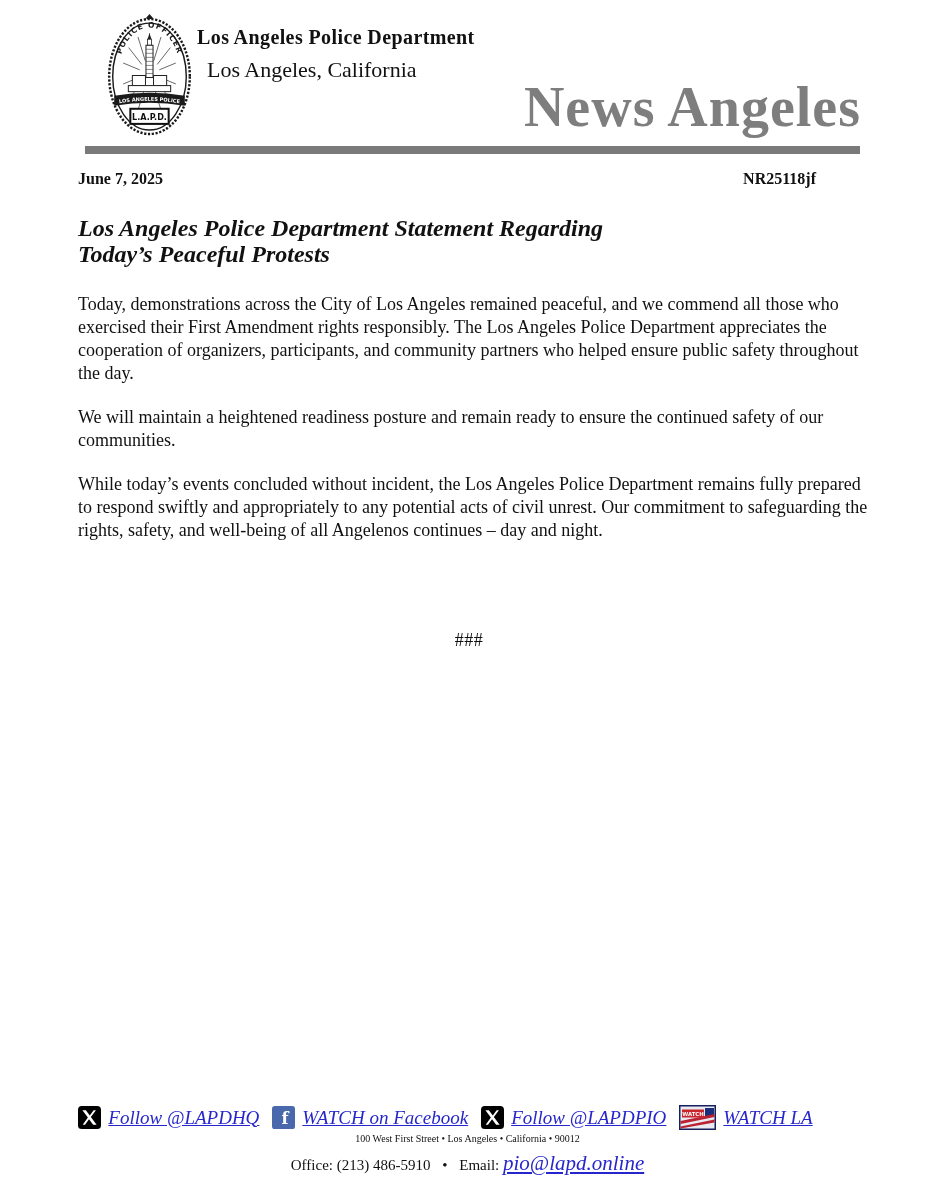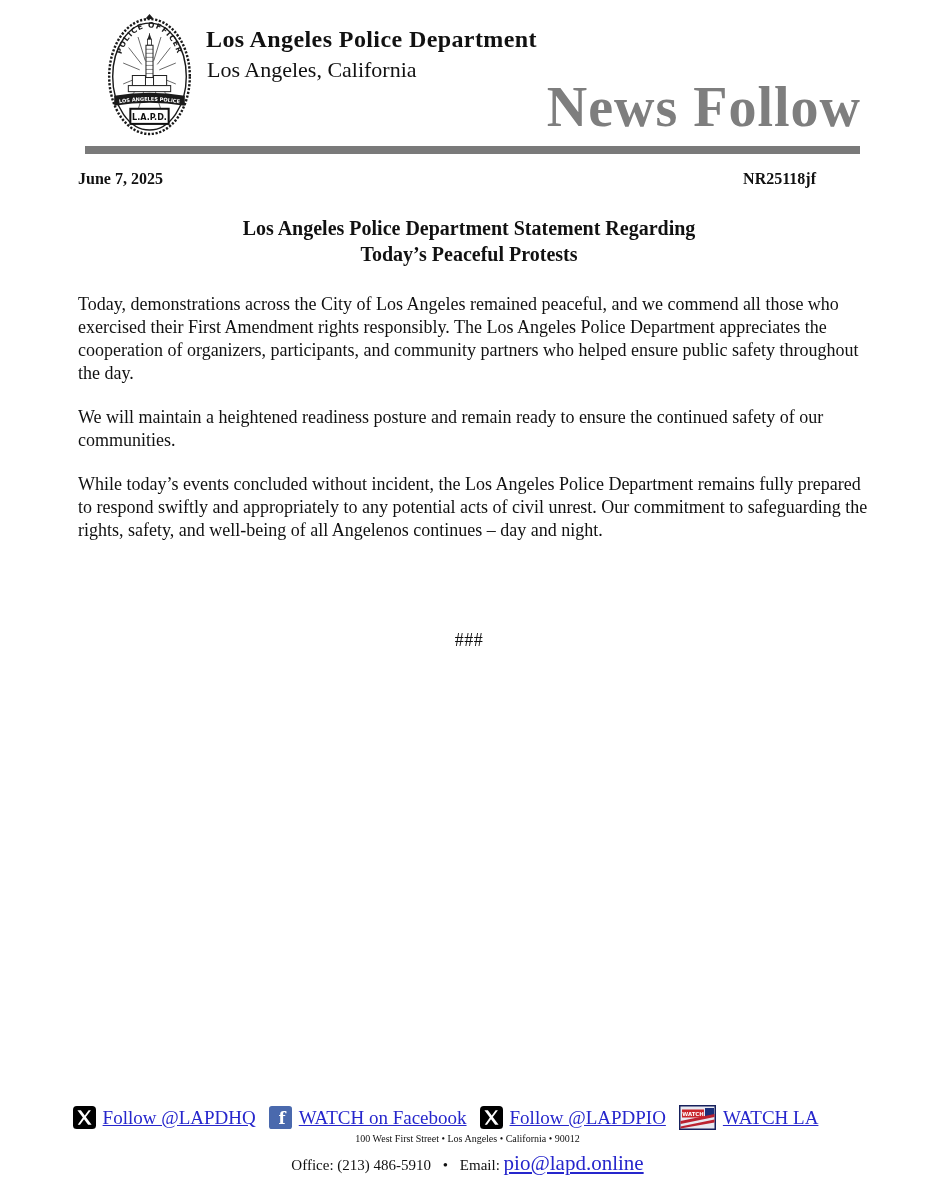--- a/index.html
+++ b/index.html
@@ -13,7 +13,7 @@
 
   
   .badge { left:107px; top:13px; width:85px; height:123px; }
-  .org-name { left:206px; top:26px; font-size:24px; font-weight:bold; letter-spacing:0.4px; }
+  .org-name { left:197px; top:26px; font-size:20px; font-weight:bold; letter-spacing:0.4px; }
   .org-loc { left:207px; top:57px; font-size:22px; }
   .news-release {
     top:79px; right:74px; font-size:56px; font-weight:bold; line-height:1;

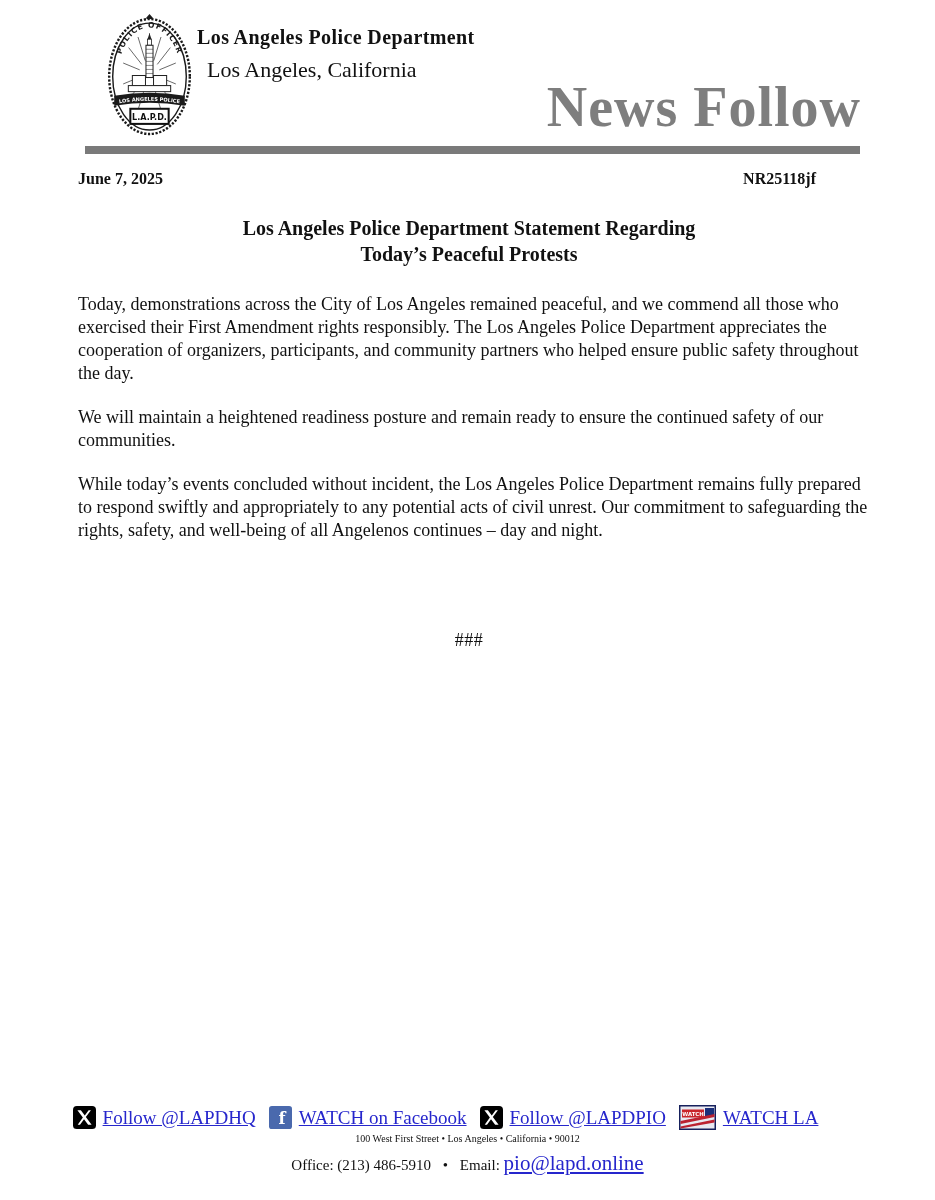--- a/index.html
+++ b/index.html
@@ -101,7 +101,7 @@
 
   <div class="abs org-name">Los Angeles Police Department</div>
   <div class="abs org-loc">Los Angeles, California</div>
-  <div class="abs news-release">News Follow</div>
+  <div class="abs news-release">News Angeles</div>
   <div class="abs rule"></div>
 
   <div class="abs date-row">

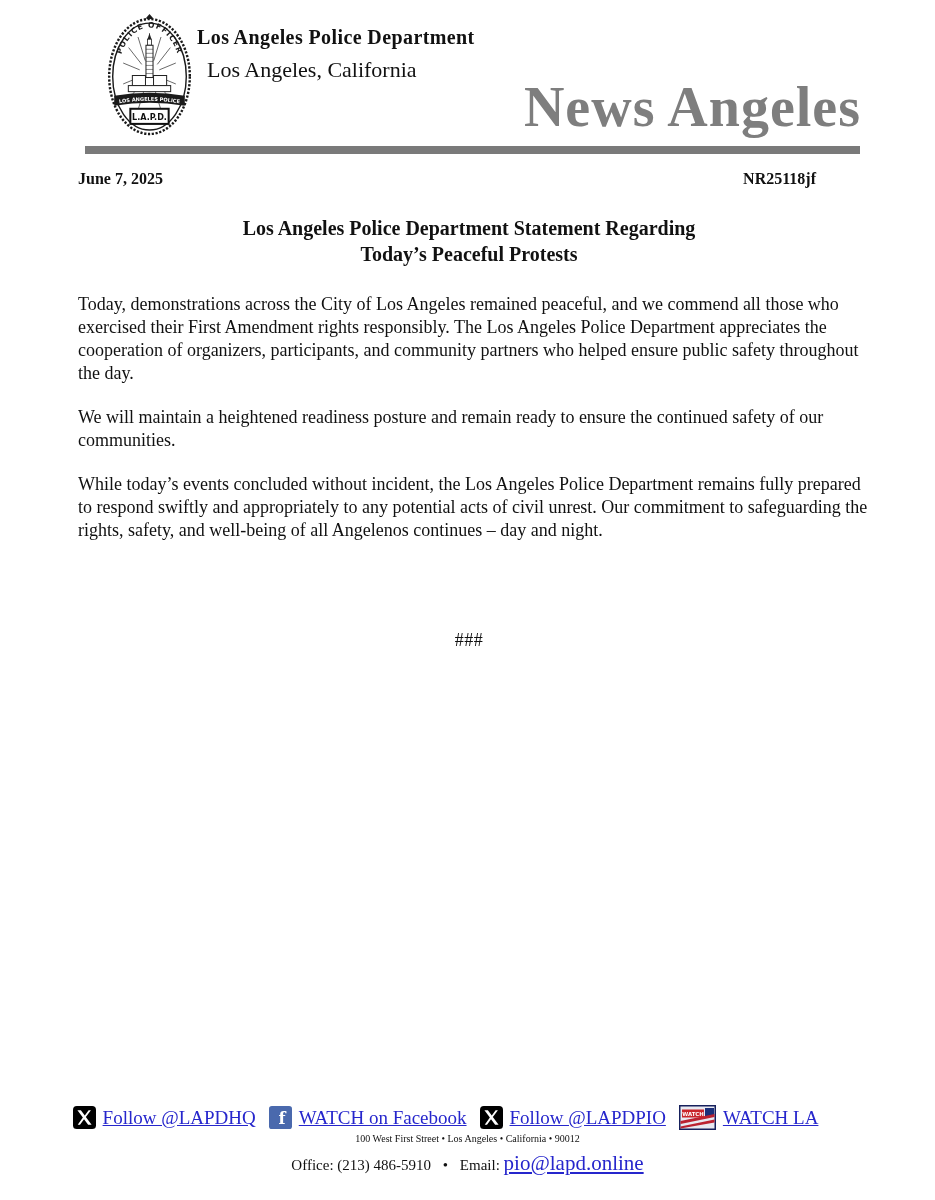--- a/index.html
+++ b/index.html
@@ -26,7 +26,7 @@
   .release-number { margin-right:44px; }
 
   
-  .headline { left:78px; top:215px; width:782px; text-align:center; font-size:20px; font-weight:bold; line-height:26px; }
+  .headline { left:78px; top:215px; width:782px; text-align:left; font-size:24px; font-weight:bold; font-style:italic; line-height:26px; }
 
   
   .body-text { left:78px; top:293px; width:790px; font-size:18px; line-height:23px; text-align:left; }

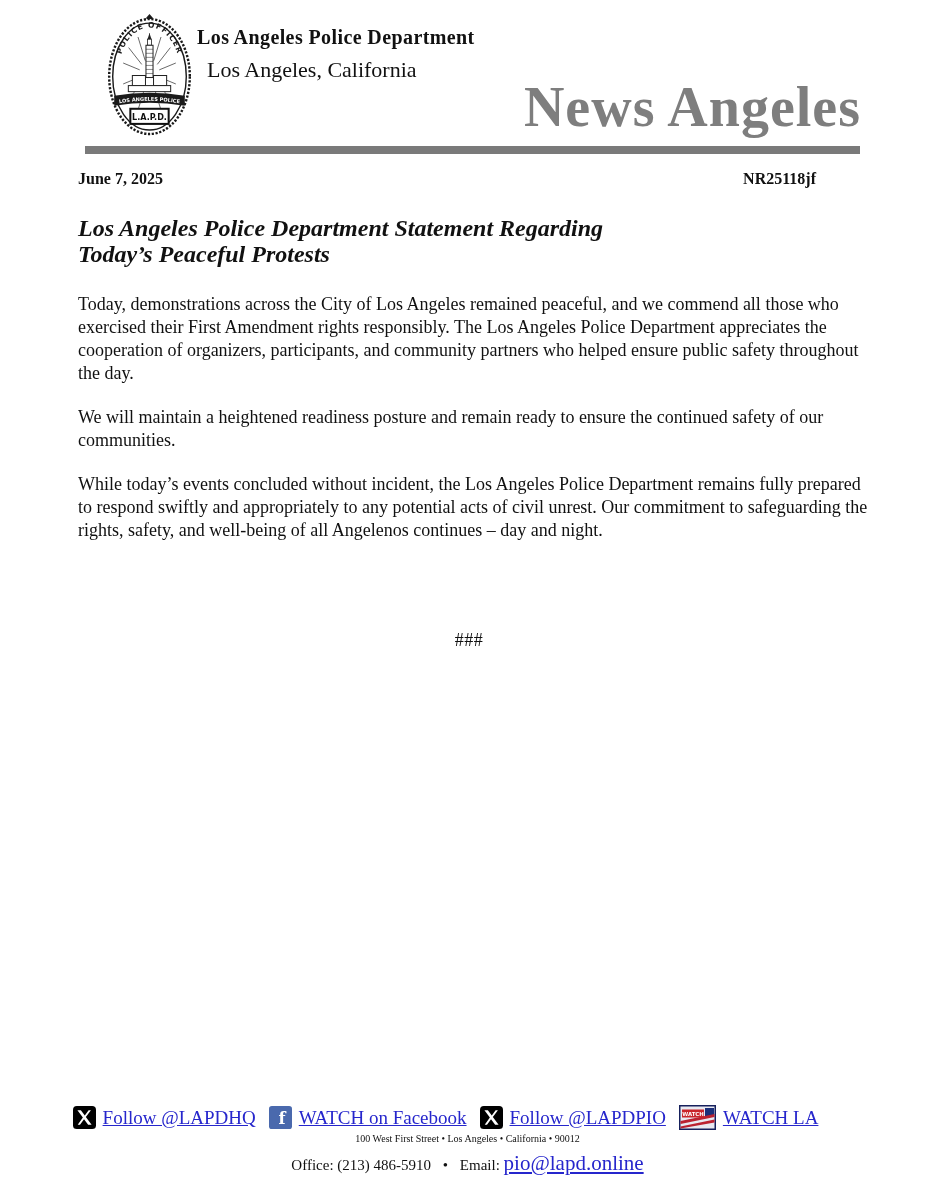--- a/index.html
+++ b/index.html
@@ -40,7 +40,7 @@
   }
   .flink { display:flex; align-items:center; gap:7px; }
   .flink a, .email-link {
-    color:var(--link-blue,#2626cc); text-decoration:underline; font-size:19px; cursor:pointer;
+    color:var(--link-blue,#2626cc); text-decoration:underline; font-size:19px; cursor:pointer;font-style:italic;
   }
   .flink svg { display:block; }
   .footer-address { left:0; top:1133px; width:935px; text-align:center; font-size:10px; }

